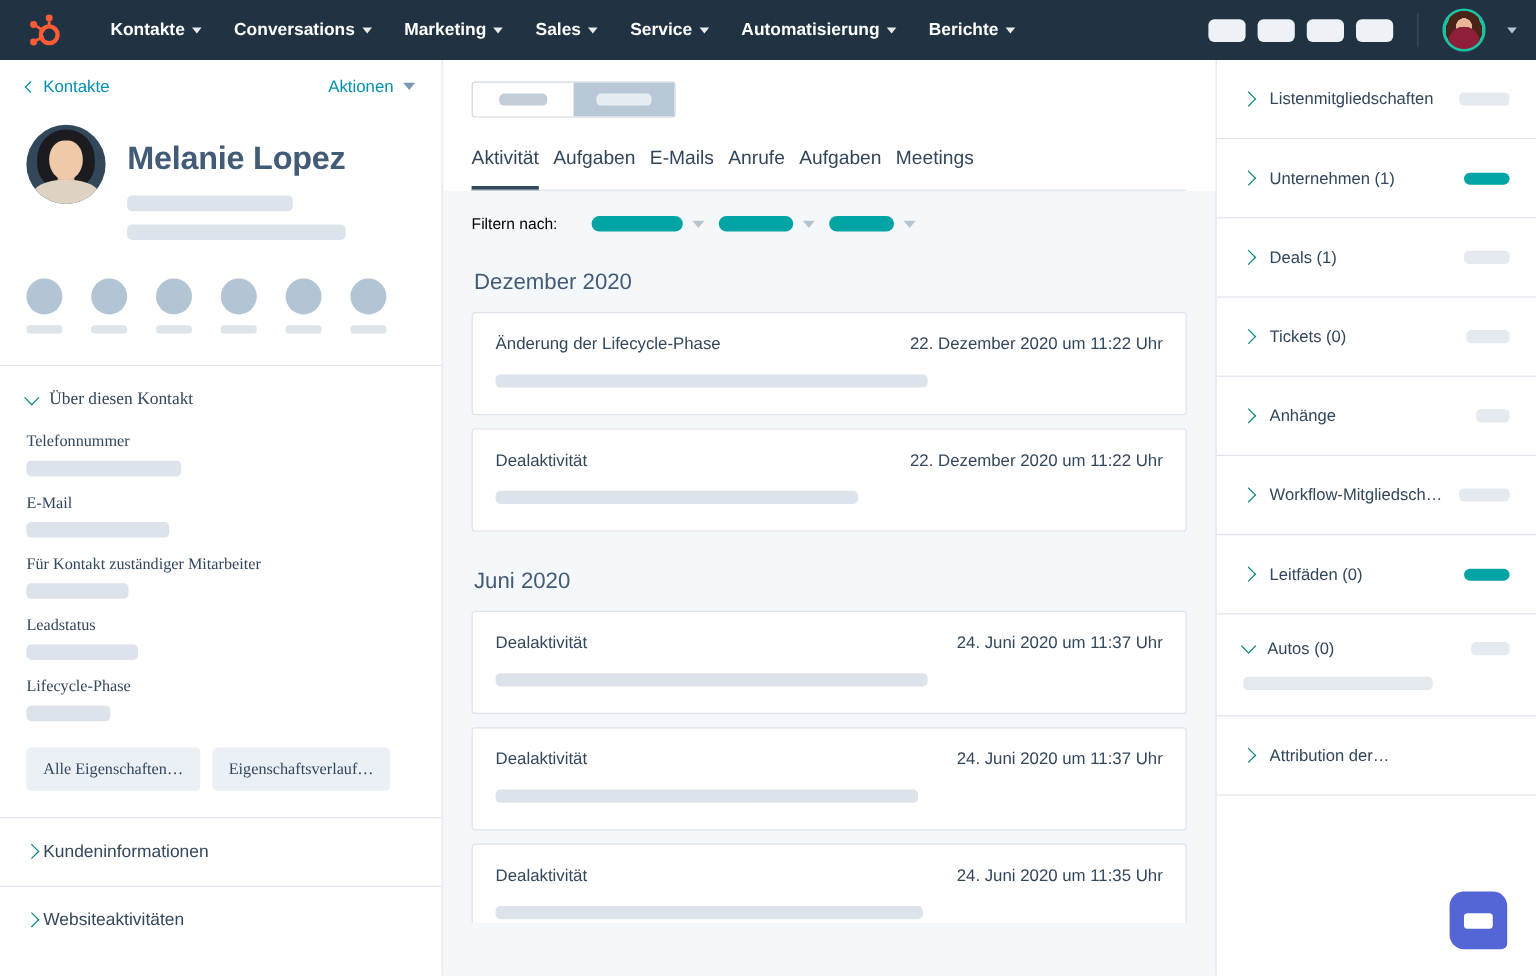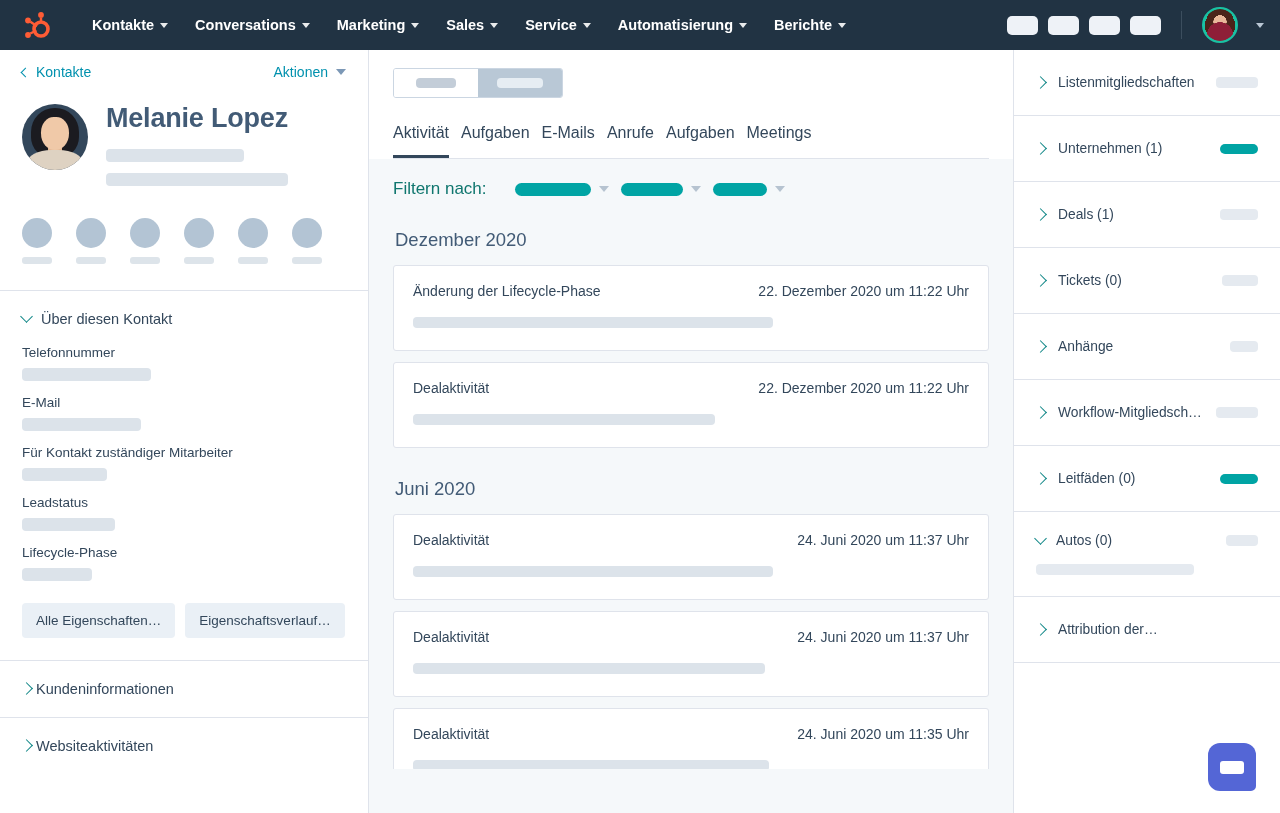--- a/index.html
+++ b/index.html
@@ -330,7 +330,7 @@
           <span class="p-face"></span>
           <span class="p-body"></span>
         </div>
-        <div style="flex:1 1 auto;min-width:0;">
+        <div style="flex:1 1 auto;min-width:0;margin-top:14px;">
           <div class="contact-name">Melanie Lopez</div>
           <div class="hero-meta">
             <span class="ph" style="width:138px;height:13px;"></span>

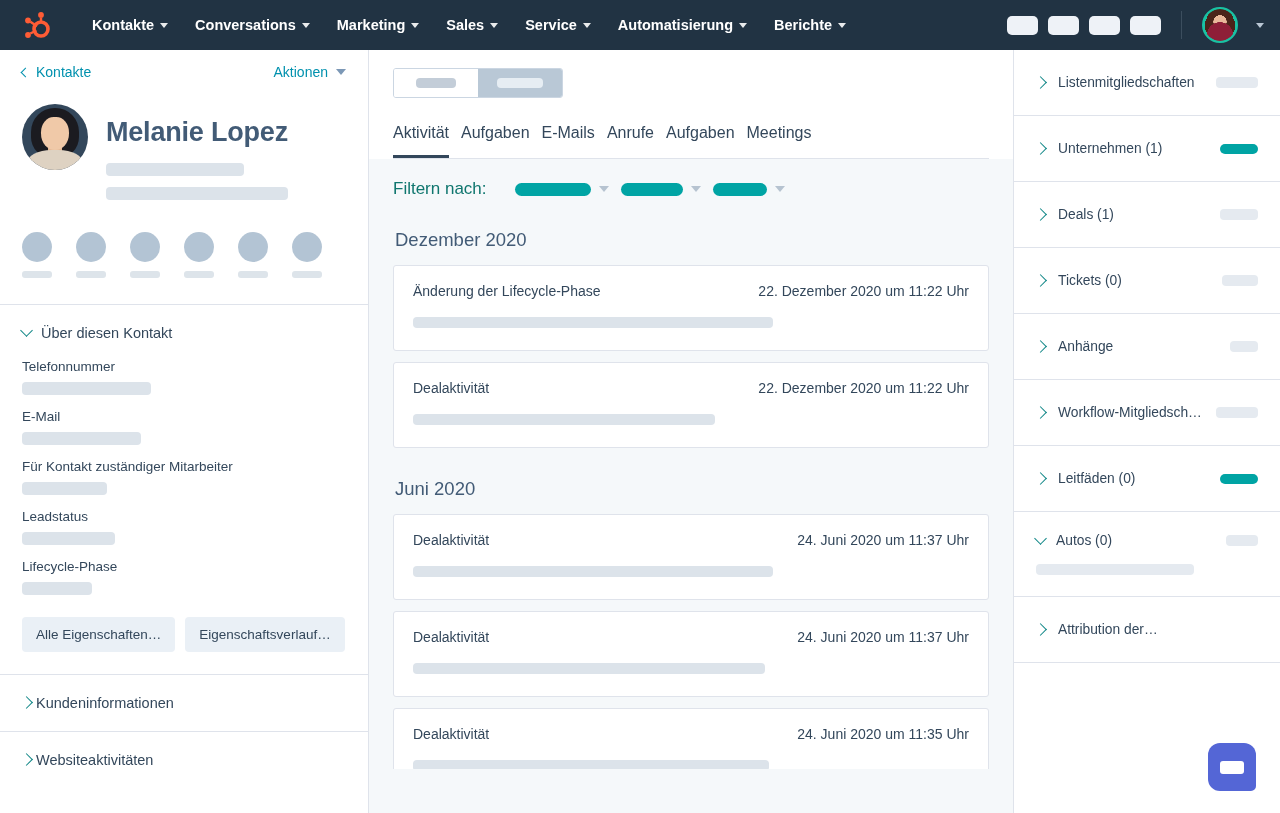--- a/index.html
+++ b/index.html
@@ -203,7 +203,7 @@
 
   .center-body { padding: 20px 24px 0 24px; height: 610px; overflow: hidden; }
   .filter-row { display: flex; align-items: center; gap: 12px; }
-  .filter-label { font-size: 17px; color: #0f766e; margin-right: 16px; }
+  .filter-label { font-size: 13px; color: #000000; margin-right: 16px; }
   .filter-group { display: flex; align-items: center; gap: 8px; cursor: pointer; }
   .filter-tri {
     width: 0; height: 0; border-left: 5px solid transparent;

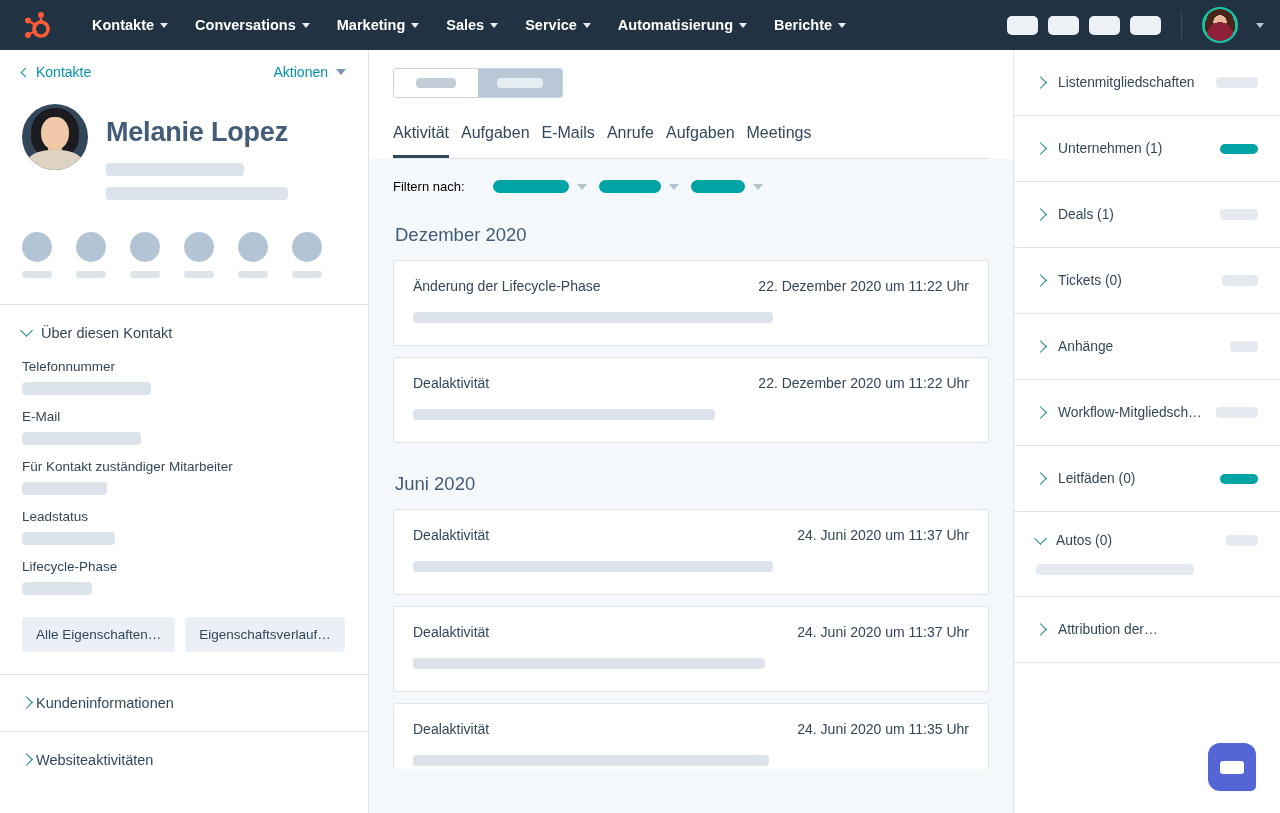--- a/index.html
+++ b/index.html
@@ -133,7 +133,7 @@
 
   .section-div { height: 1px; background: #dfe3eb; width: 100%; }
 
-  .prop-section { padding: 20px 22px 0 22px; }
+  .prop-section { padding: 20px 22px 0 22px; font-family: Liberation Serif, serif; }
   .collapse-head {
     display: flex; align-items: center; gap: 10px;
     color: #33475b; font-size: 14.5px; cursor: pointer; font-weight: 400;

